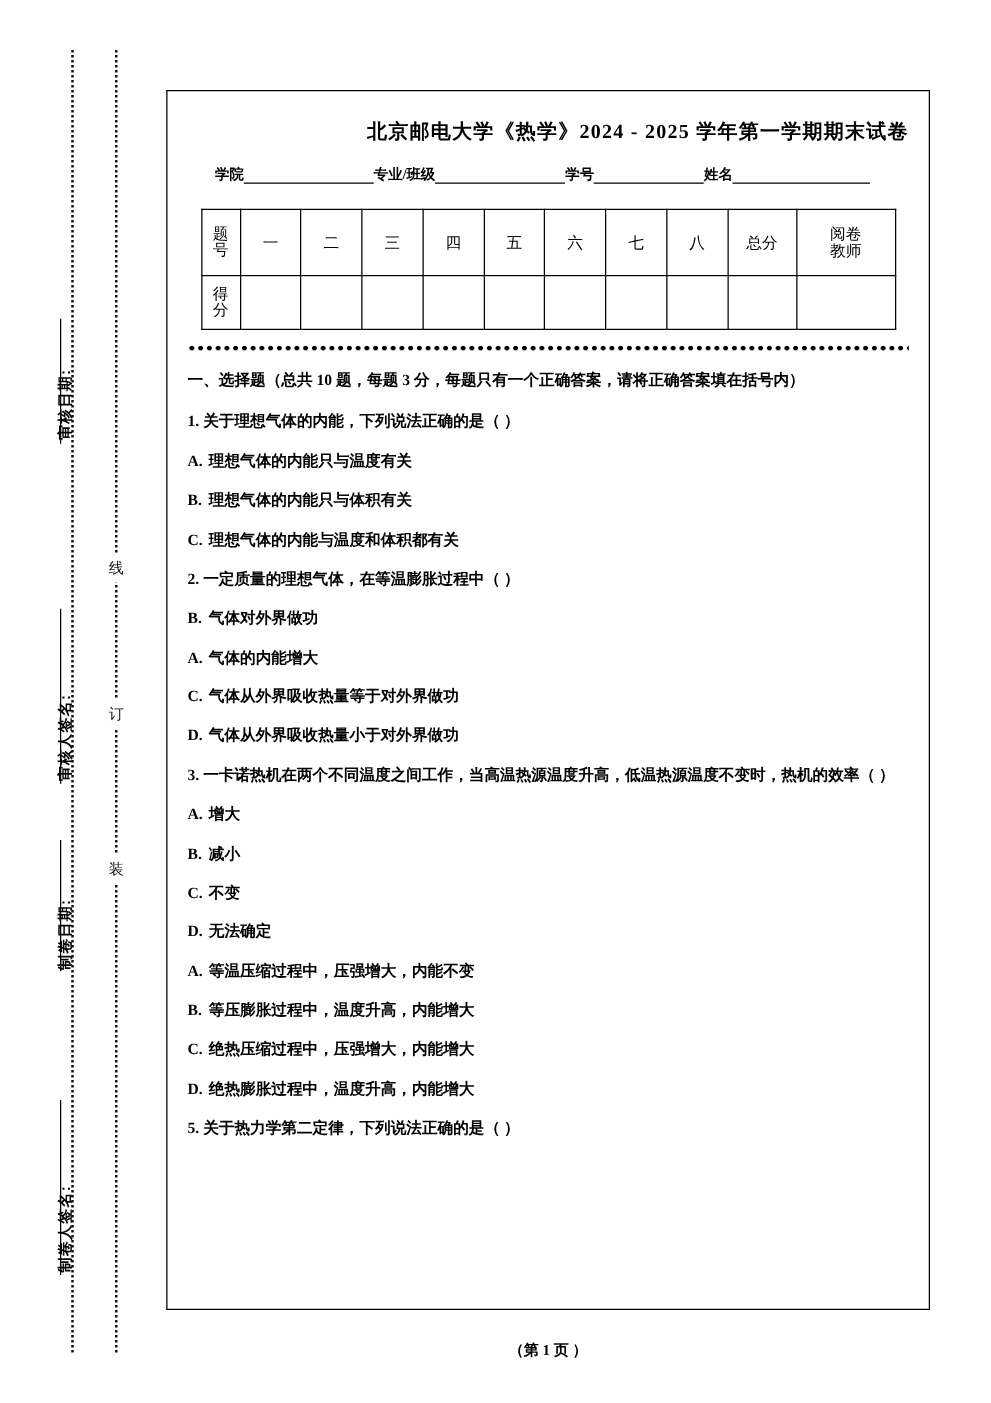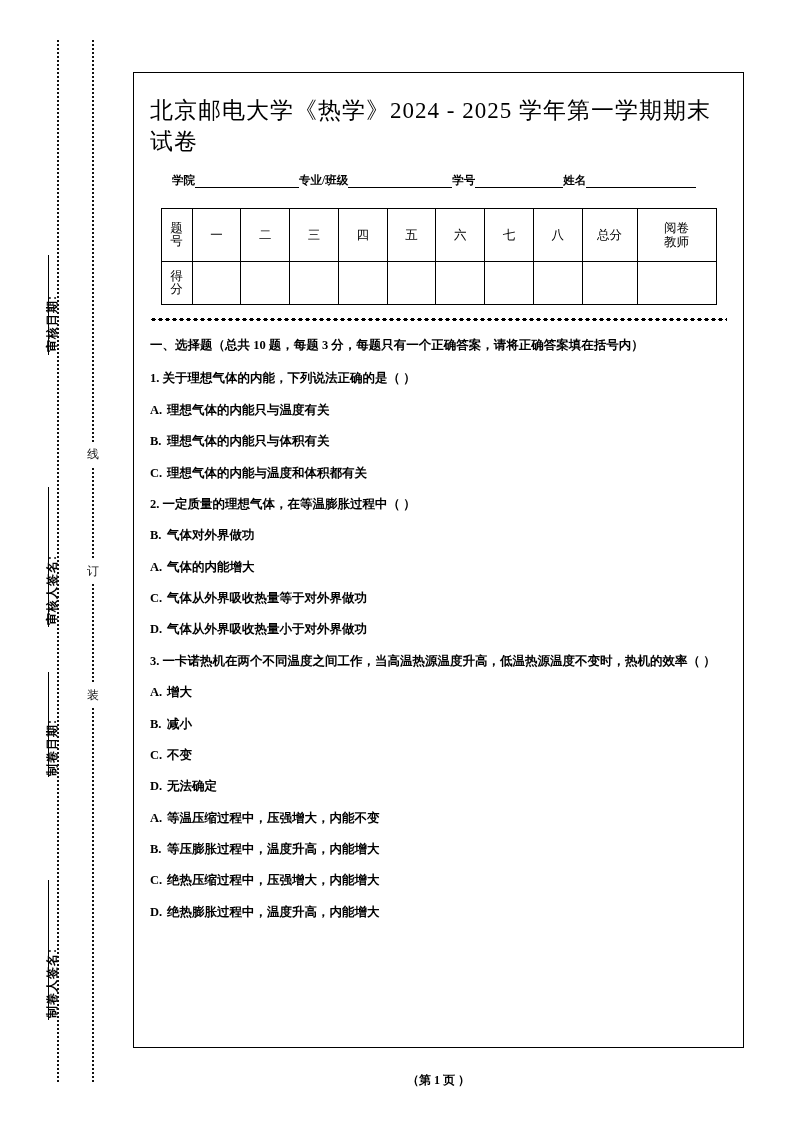--- a/index.html
+++ b/index.html
@@ -79,9 +79,9 @@
   }
 
   #exam-title {
-    text-align: left;
-    font-size: 23px;
-    font-weight: normal;
+    text-align: right;
+    font-size: 16px;
+    font-weight: bold;
     letter-spacing: 1px;
     margin: 8px 0 0 0;
     font-family: "Liberation Serif", "DejaVu Serif", serif;

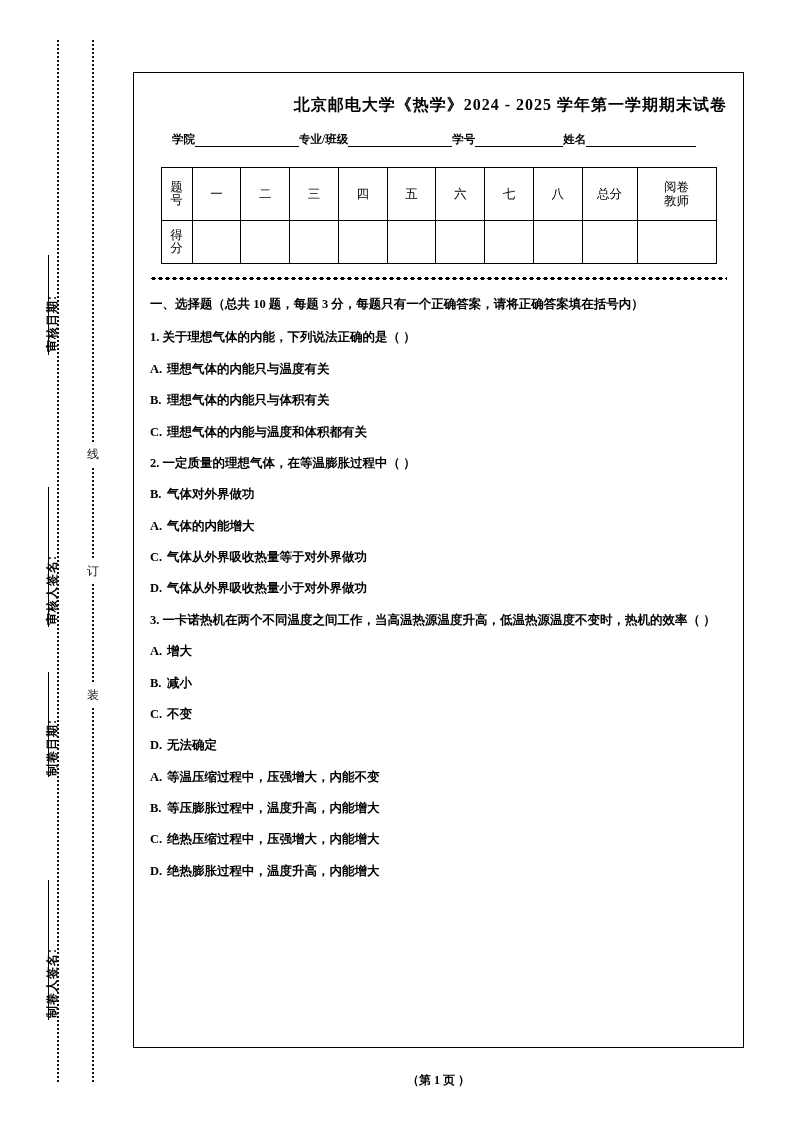--- a/index.html
+++ b/index.html
@@ -321,6 +321,7 @@
       <span class="option-key">D.</span><span>绝热膨胀过程中，温度升高，内能增大</span>
     </p>
 
+    <p class="question-stem">5. 关于热力学第二定律，下列说法正确的是（   ）</p>
 
   </div>
 </div>

